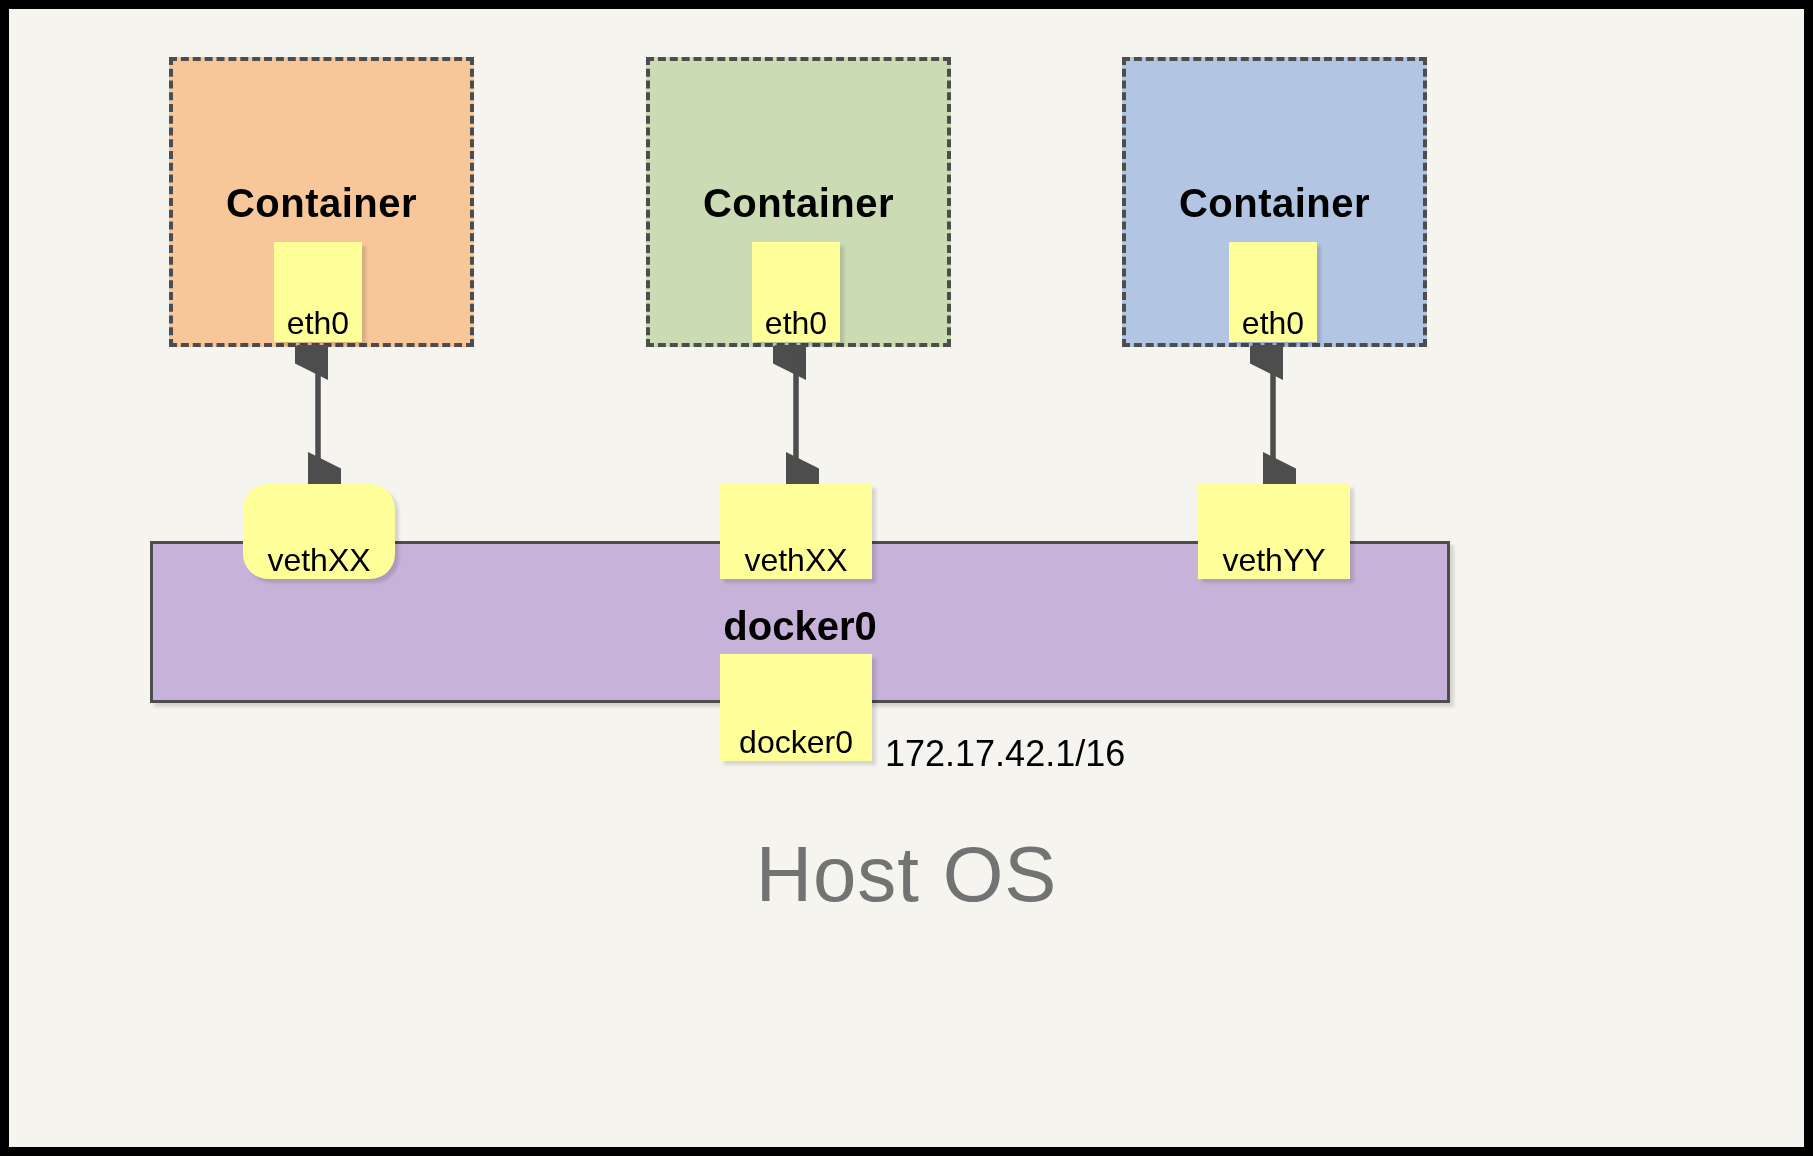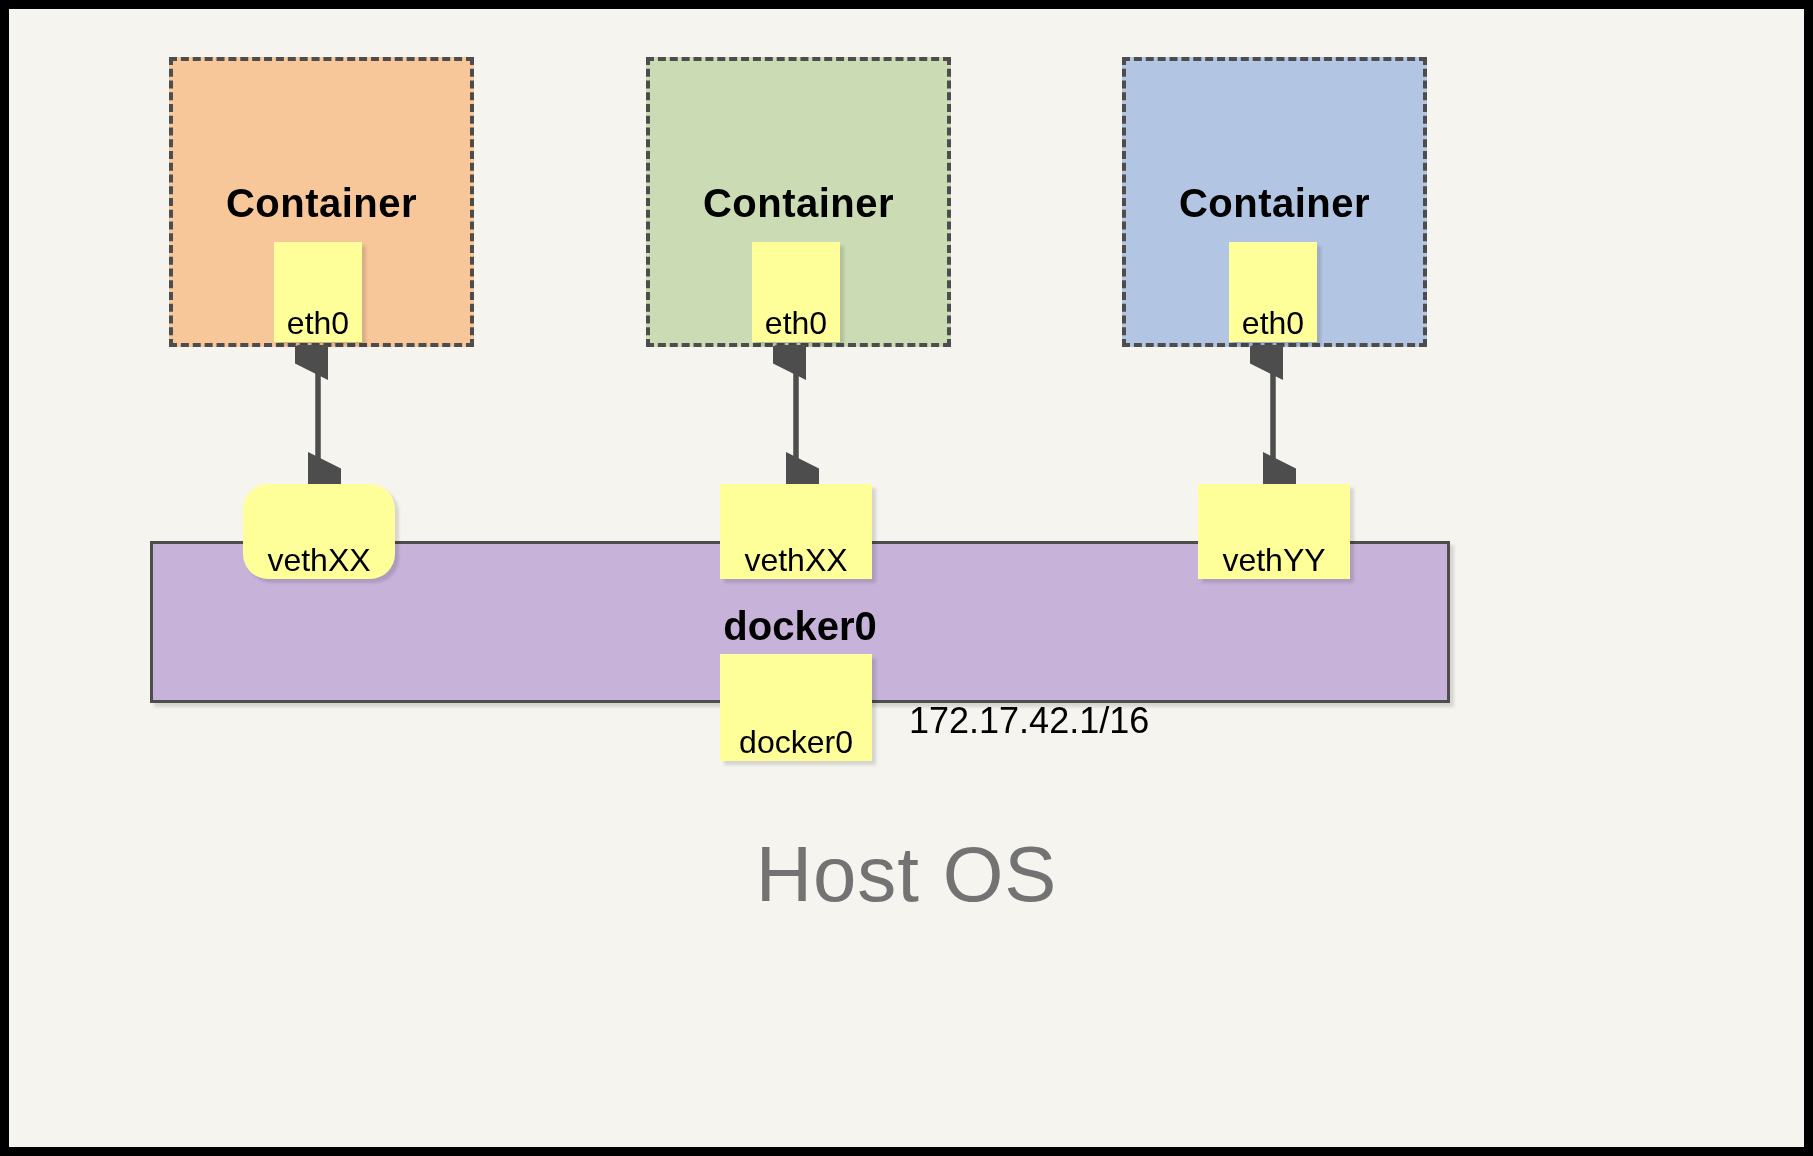--- a/index.html
+++ b/index.html
@@ -158,7 +158,7 @@
     <span>docker0</span>
   </div>
 
-  <div id="ip-label" style="left:876px; top:691px;margin-left:24px;">172.17.42.1/16</div>
+  <div id="ip-label" style="left:876px; top:724px;">172.17.42.1/16</div>
 
   <div id="host-os-label" style="top:820px;">Host OS</div>
 

